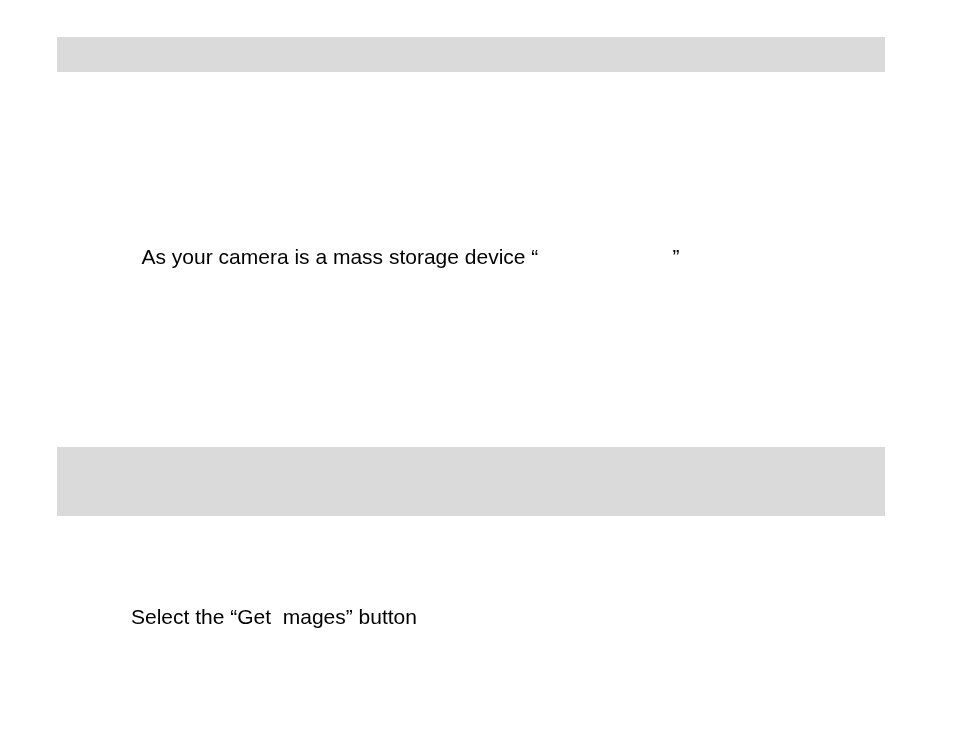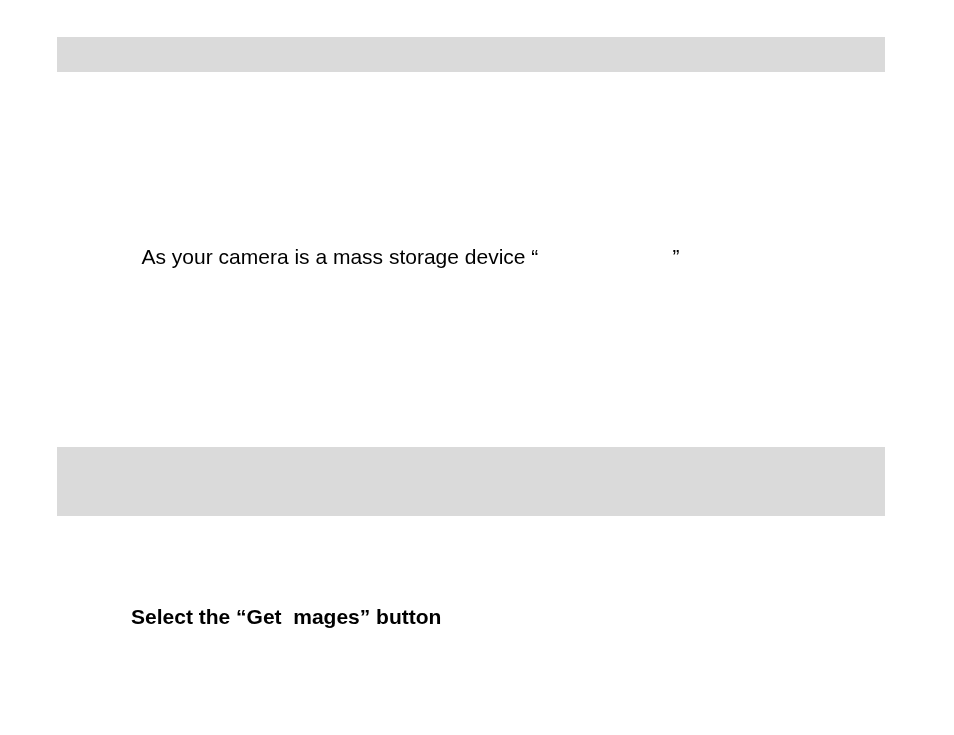--- a/index.html
+++ b/index.html
@@ -42,7 +42,6 @@
       font-size: 21px;
       color: #000000;
       white-space: pre;
-      font-weight: bold;
     }
   </style>
 </head>

